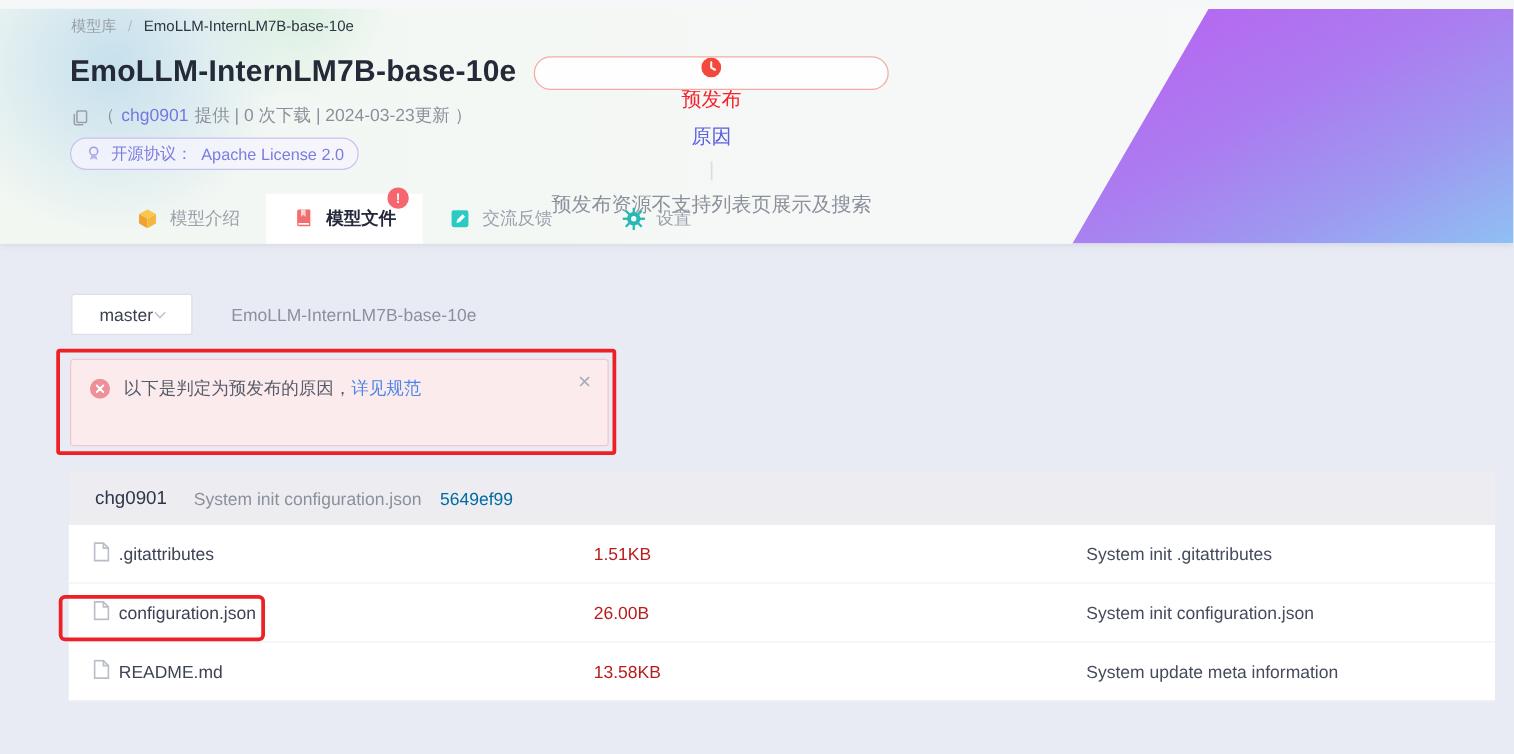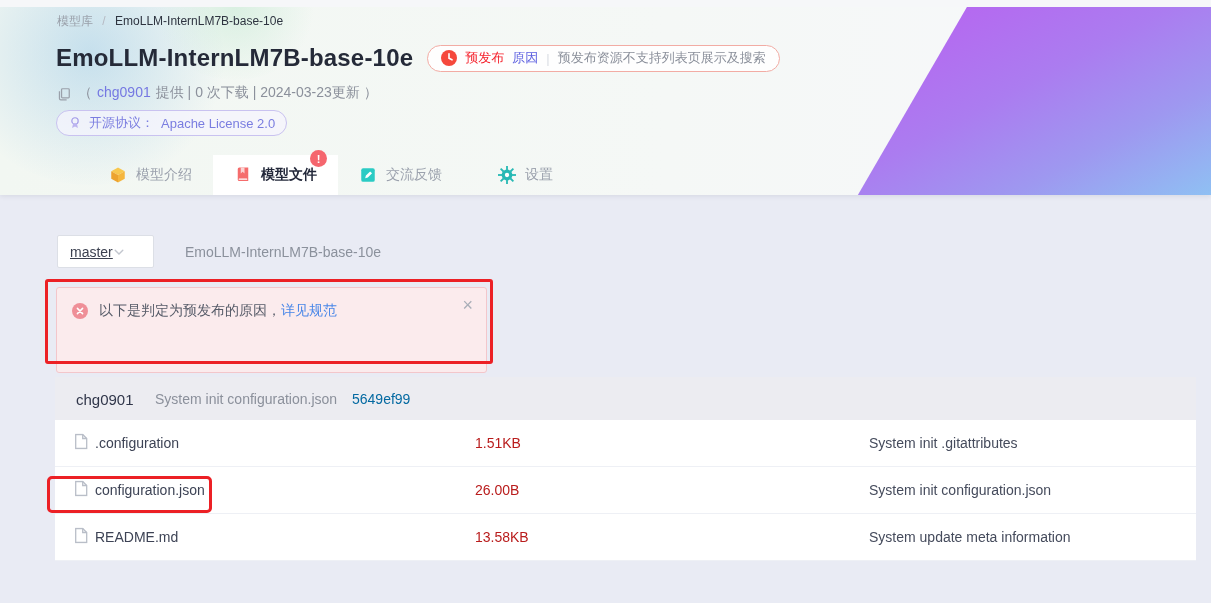--- a/index.html
+++ b/index.html
@@ -42,7 +42,7 @@
   .page-title { margin:0; font-size:24px; font-weight:700; color:#252a38; letter-spacing:.2px; }
   .status-pill {
     display:inline-flex; align-items:center; gap:8px; height:27px; padding:0 13px;
-    border:1px solid #f2aca4; border-radius:14px; background:rgba(255,255,255,.85); font-size:13px;
+    border:1px solid #f2aca4; border-radius:14px; background:rgba(255,255,255,.85); font-size:16px;flex-direction:column;
   }
   .status-text { color:#f5222d; }
   .reason-link { color:#5d60e0; cursor:pointer; }

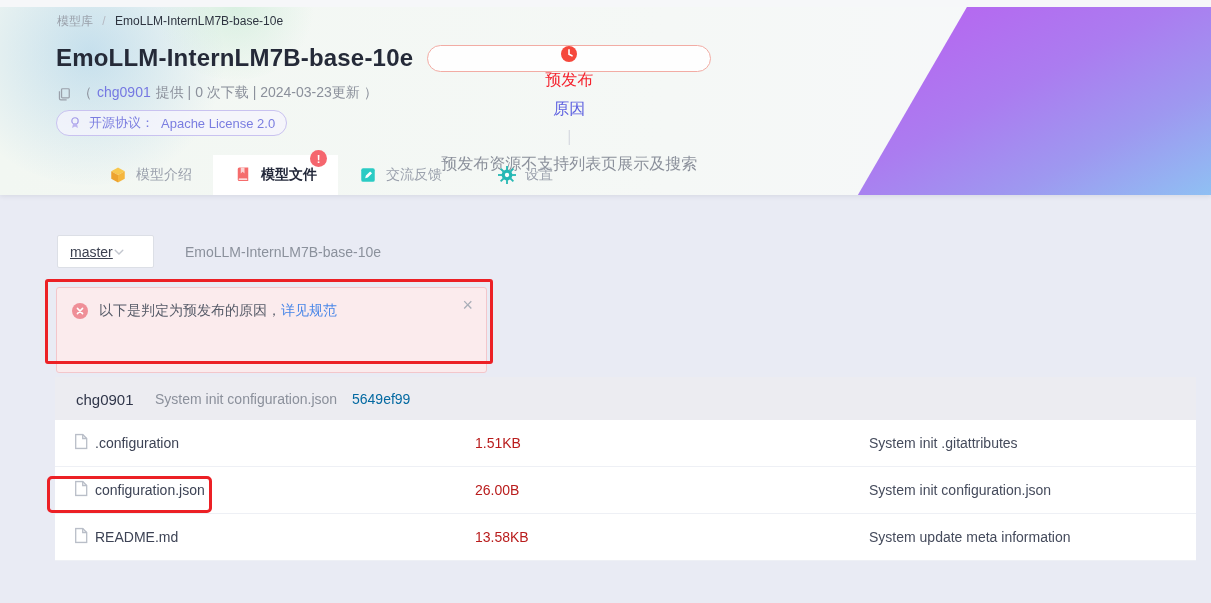--- a/index.html
+++ b/index.html
@@ -76,8 +76,8 @@
   .branch-select {
     position:absolute; left:57px; top:235px; width:97px; height:33px;
     background:#fff; border:1px solid #dcdfe6; border-radius:2px;
-    display:flex; align-items:center; justify-content:flex-start;
-    padding:0 9px 0 12px; font-size:14px; color:#3c4150; cursor:pointer; z-index:2;text-decoration:underline;
+    display:flex; align-items:center; justify-content:center;
+    padding:0 9px 0 12px; font-size:14px; color:#3c4150; cursor:pointer; z-index:2;
   }
   .branch-repo-name { position:absolute; left:185px; top:244px; font-size:14px; color:#8b919c; z-index:2; }
 

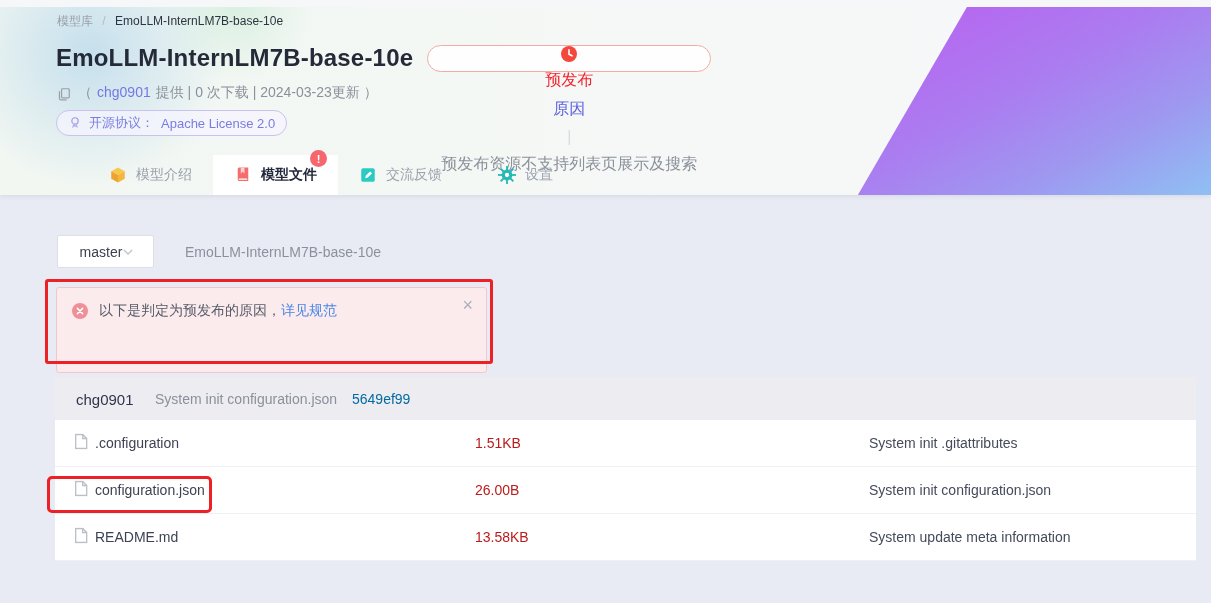--- a/index.html
+++ b/index.html
@@ -82,7 +82,7 @@
   .branch-repo-name { position:absolute; left:185px; top:244px; font-size:14px; color:#8b919c; z-index:2; }
 
   .alert {
-    position:absolute; left:56px; top:287px; width:431px; height:86px;
+    position:absolute; left:56px; top:287px; width:431px; height:70px;
     background:#fbebed; border:1px solid #f3c6cb; border-radius:3px;
     padding:11px 40px 0 42px; font-size:14px; line-height:23px; color:#565b68; z-index:2;
   }

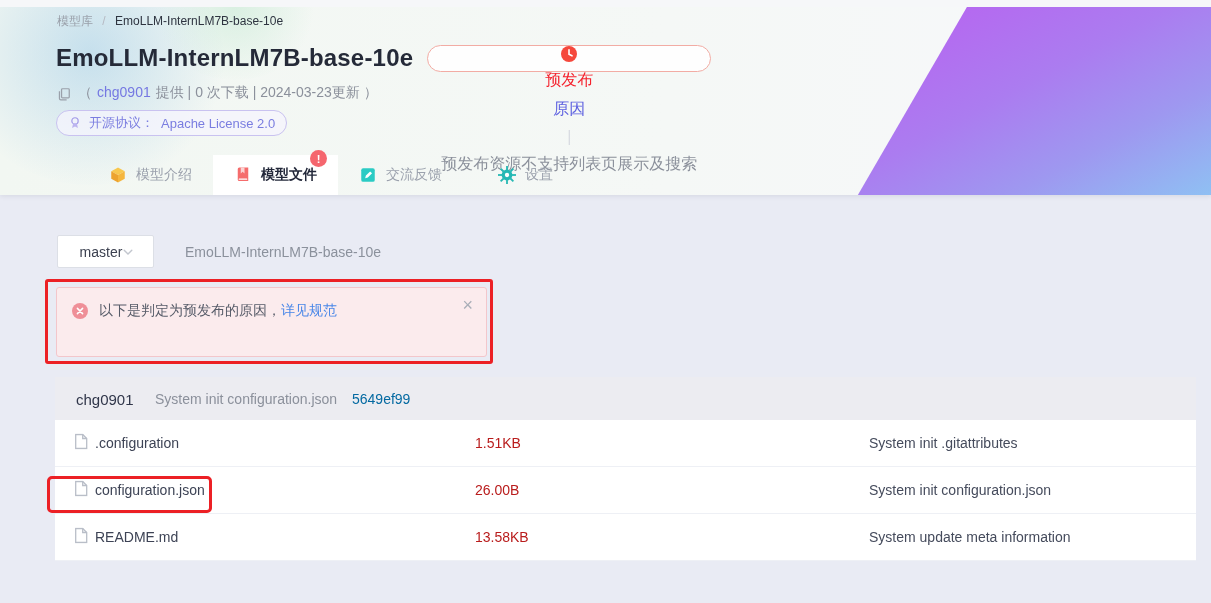--- a/index.html
+++ b/index.html
@@ -255,7 +255,7 @@
             <path d="M8.7 1 v4 h4" fill="none" stroke="#b9bec8" stroke-width="1.3"></path>
           </svg>
       </span>
-      <span class="cell-name">.configuration</span>
+      <span class="cell-name">.gitattributes</span>
       <span class="cell-size">1.51KB</span>
       <span class="cell-msg">System init .gitattributes</span>
     </div>

